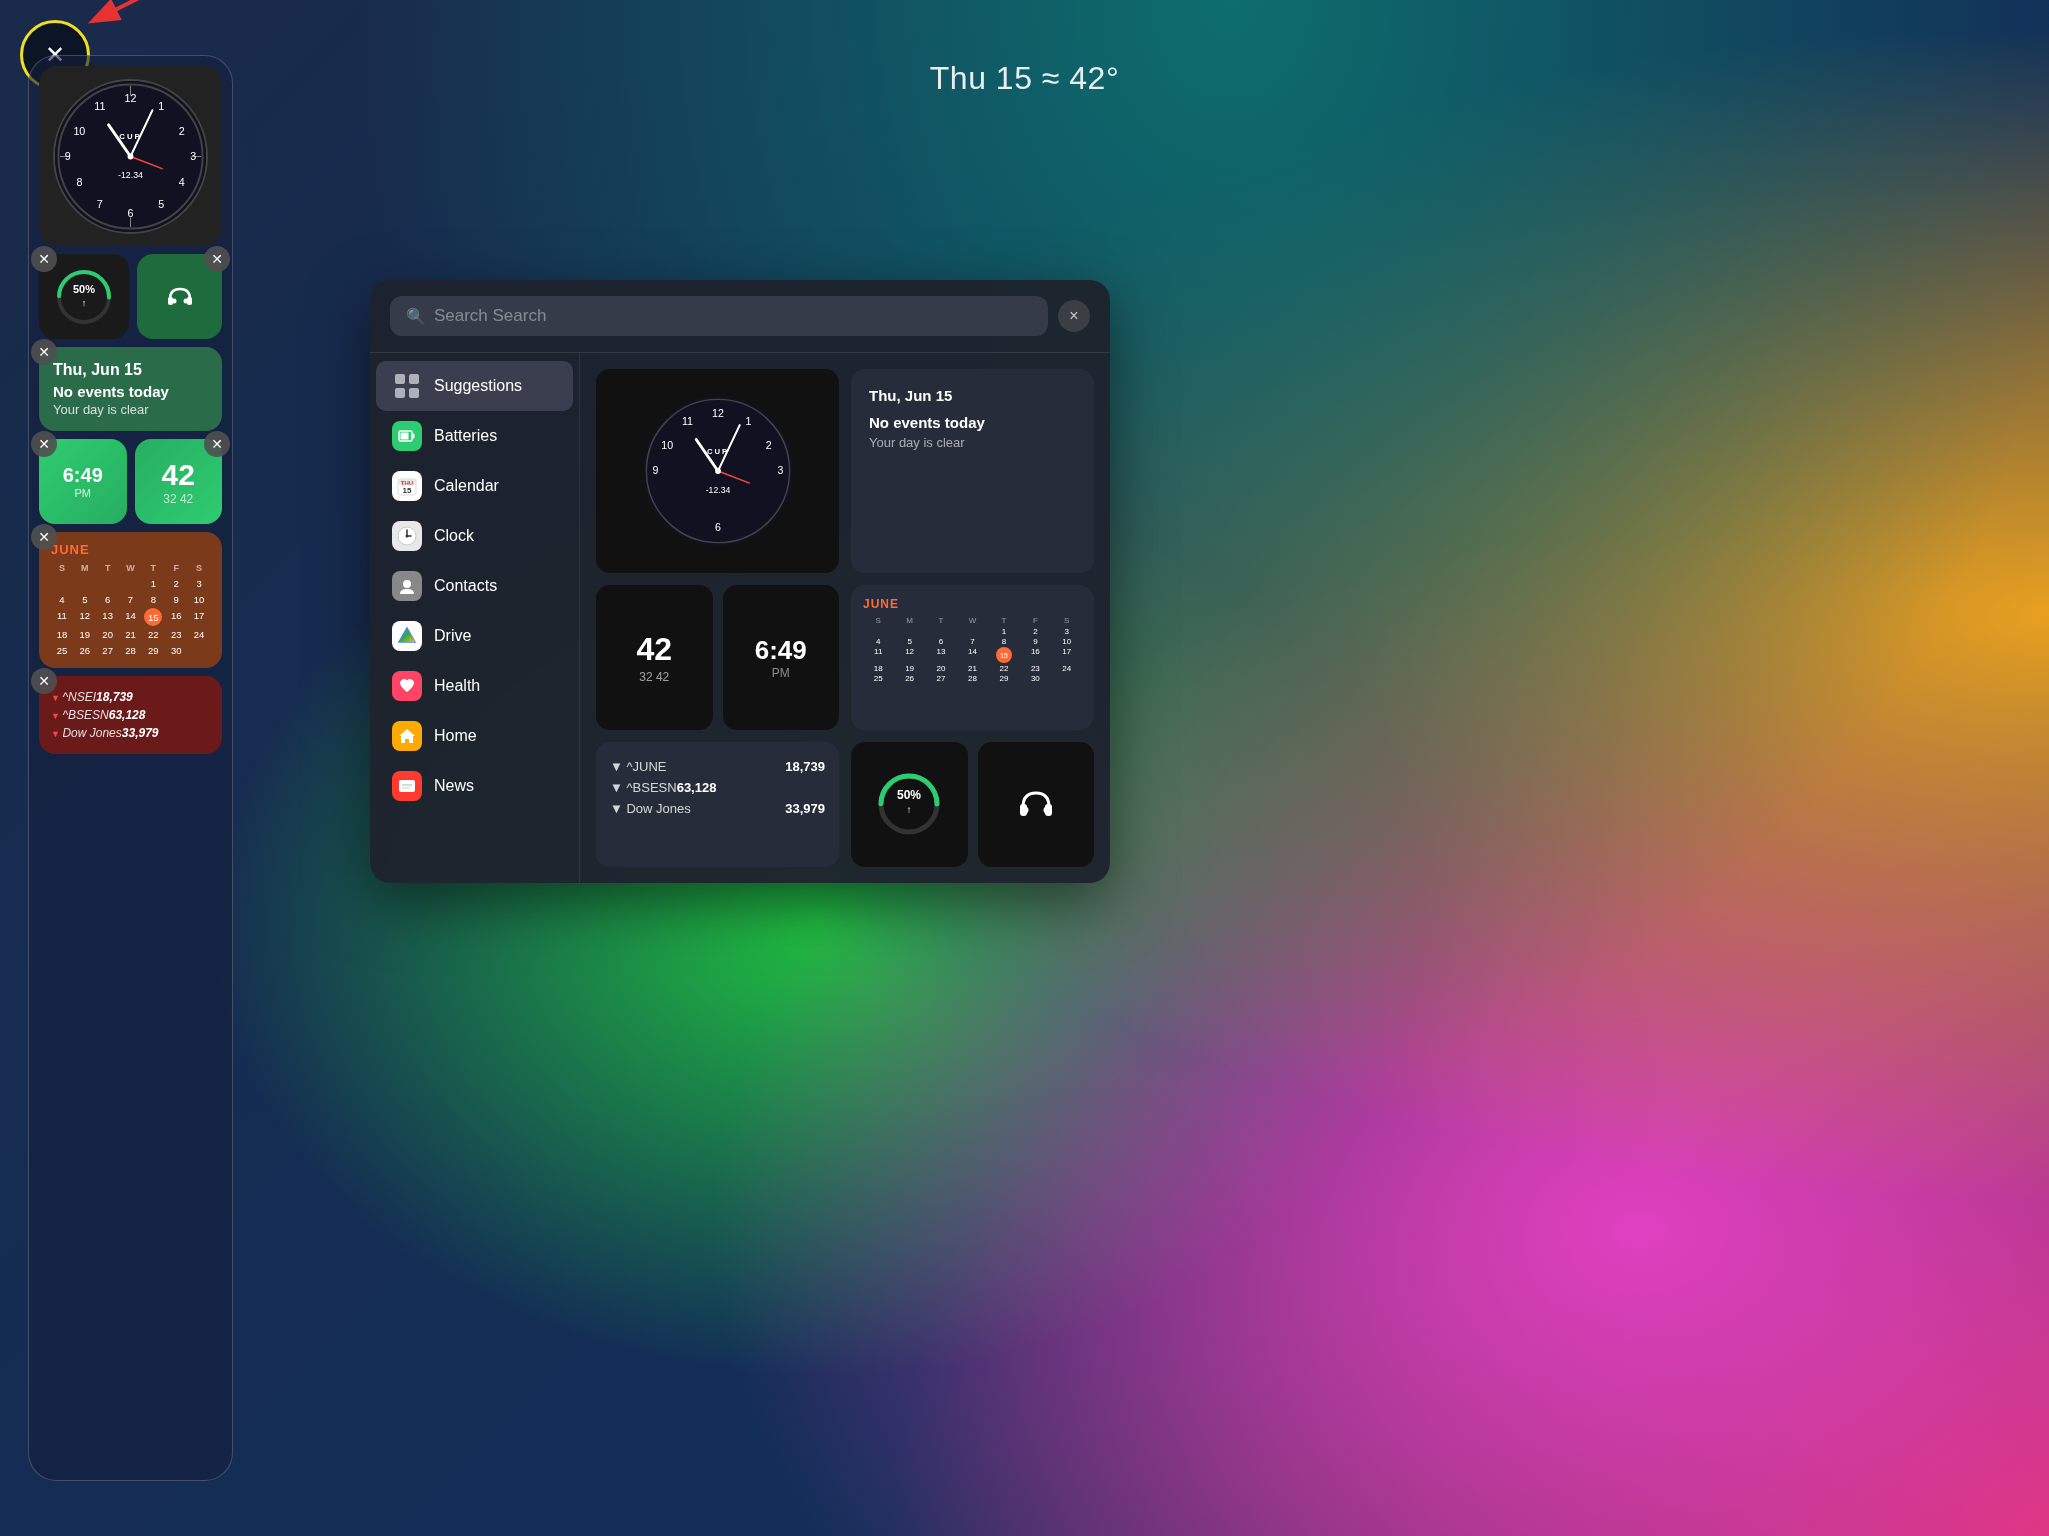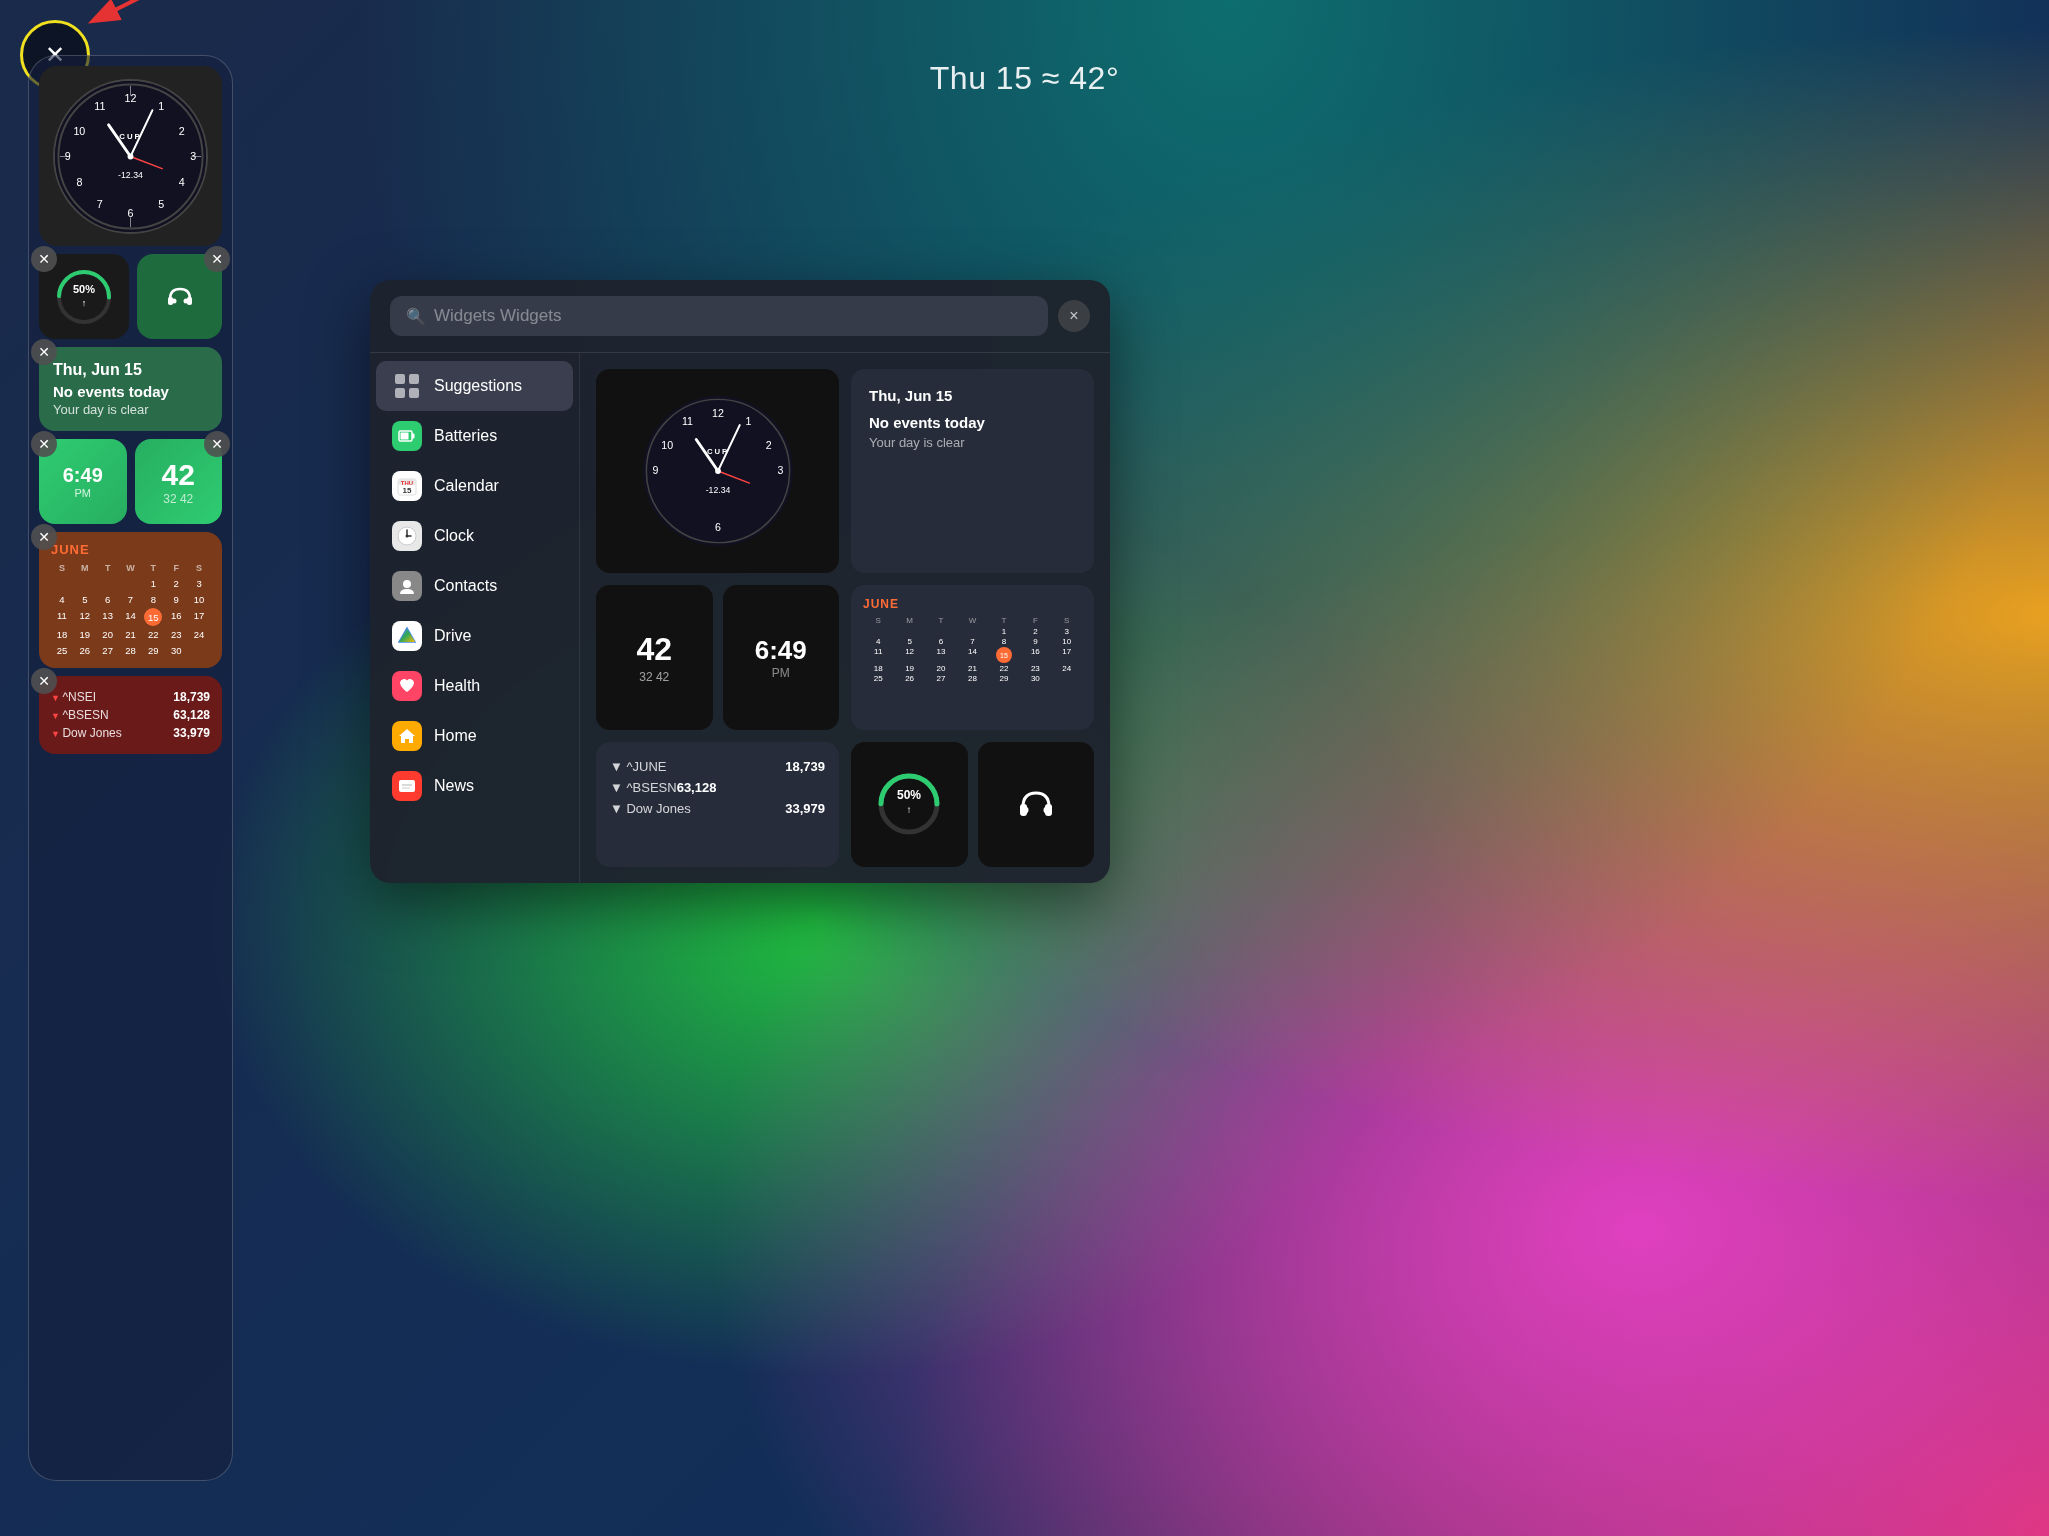--- a/index.html
+++ b/index.html
@@ -628,7 +628,7 @@
   <div class="panel-search">
     <div class="search-bar">
       <span class="search-icon-sym">🔍</span>
-      <span class="search-input-display">Widgets Widgets</span>
+      <span class="search-input-display">Search Search</span>
     </div>
     <div class="panel-close">×</div>
   </div>

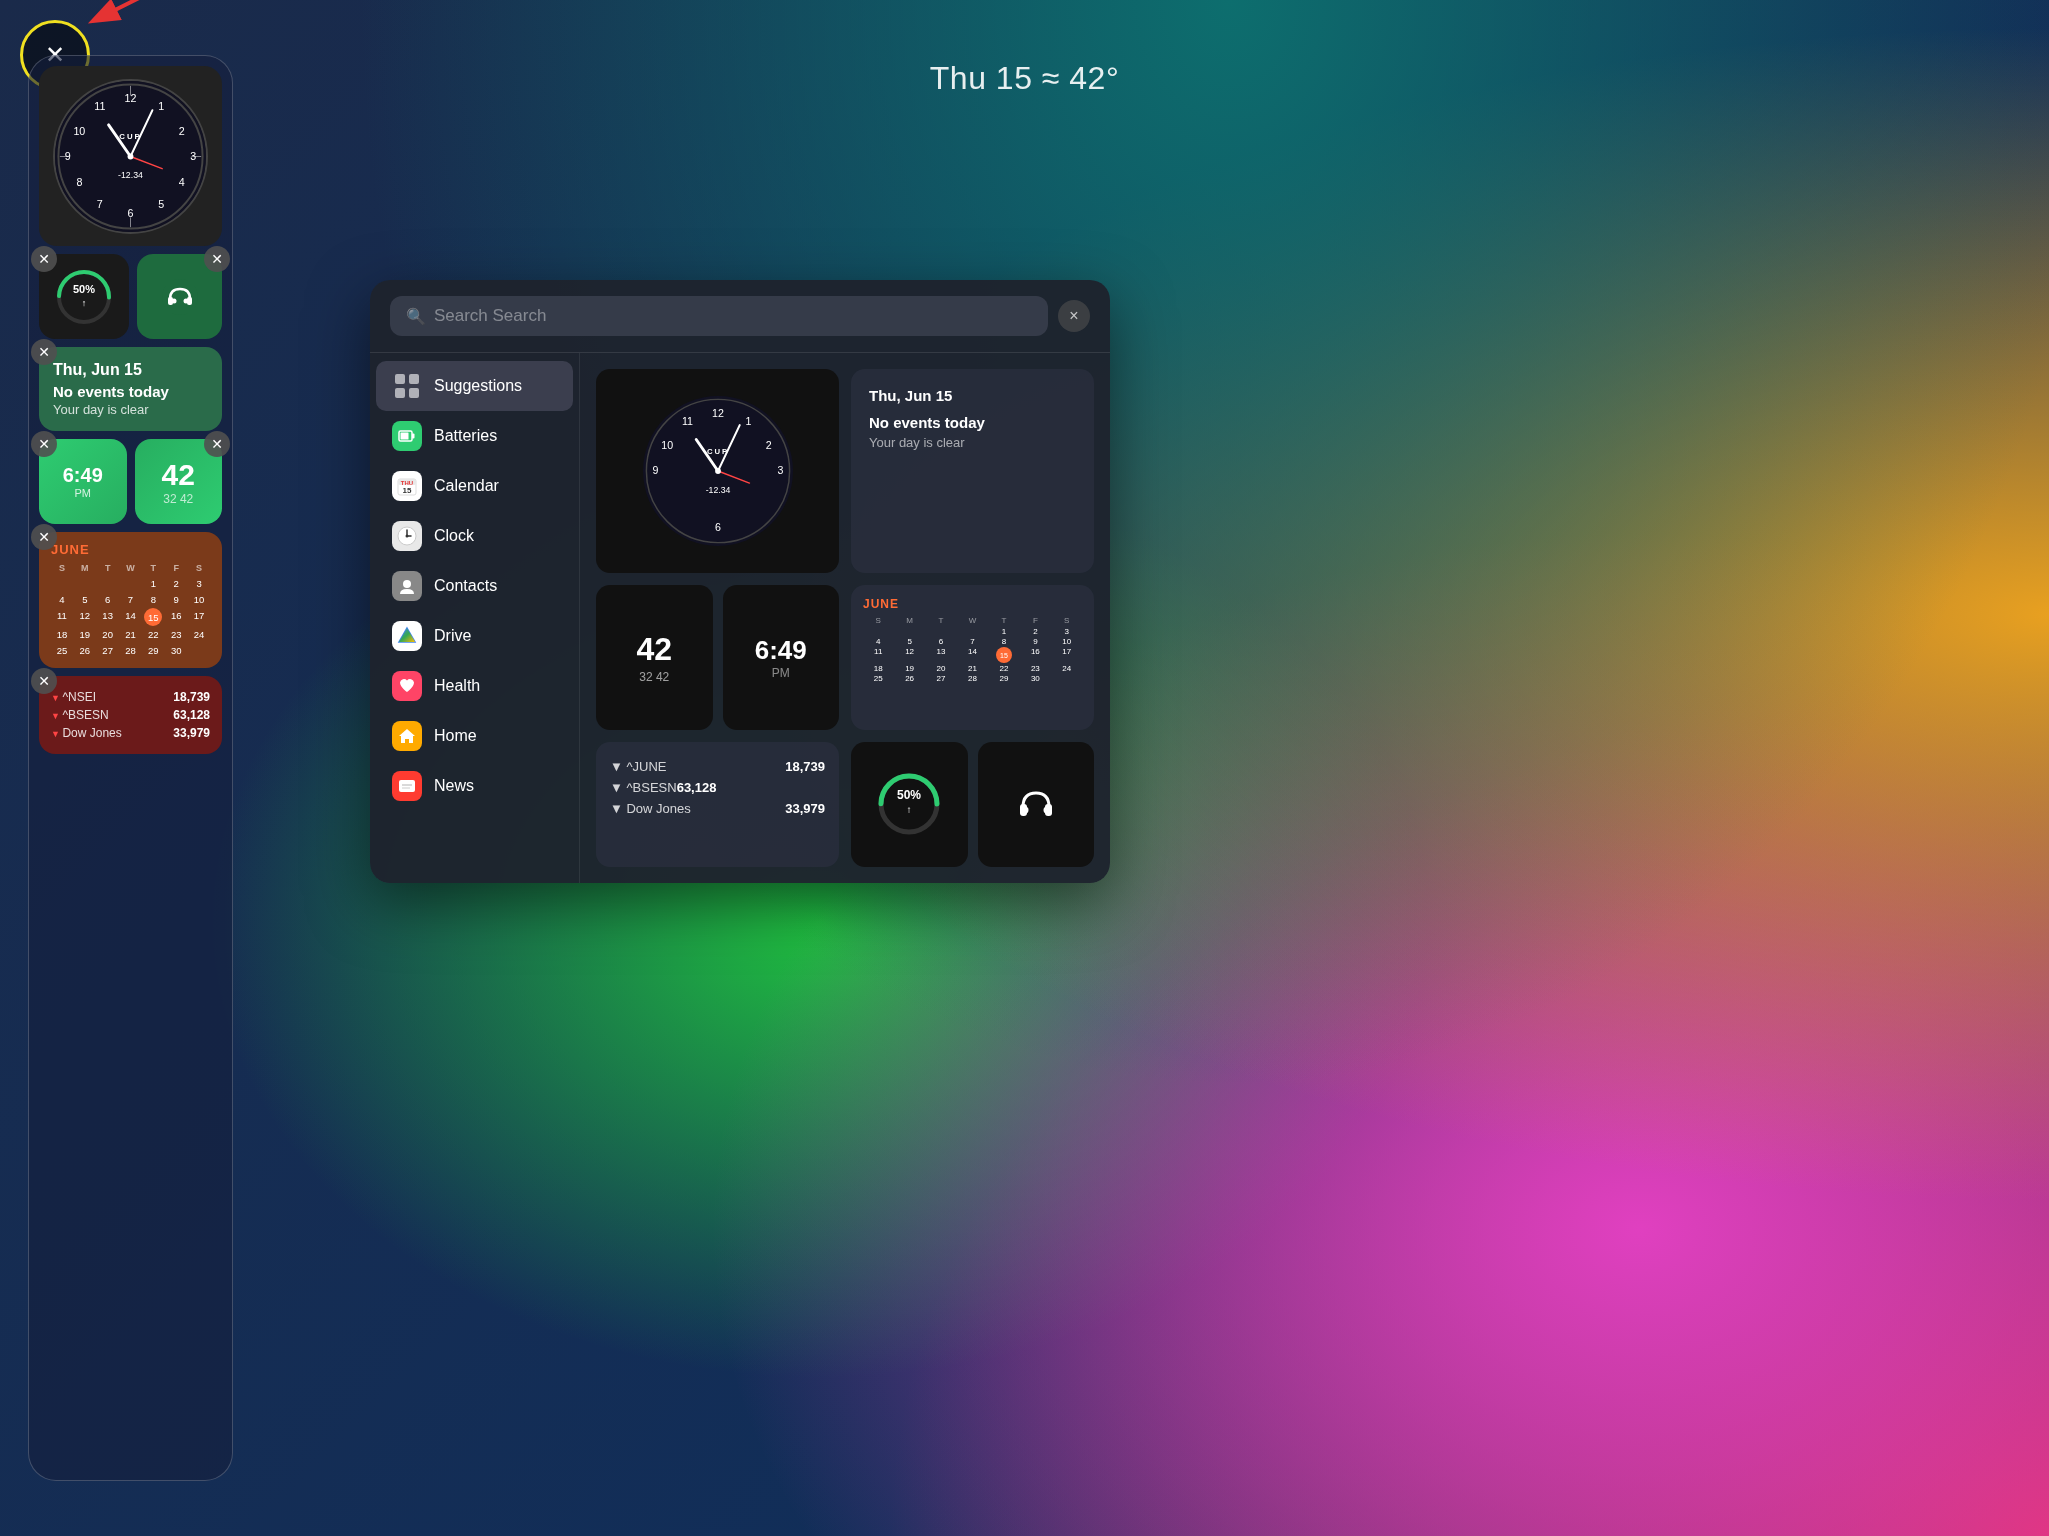--- a/index.html
+++ b/index.html
@@ -319,10 +319,11 @@
 
     .stock-row {
       display: flex;
-      justify-content: space-between;
+      justify-content: flex-start;
       color: white;
       font-size: 12px;
       padding: 2px 0;
+      font-style: italic;
     }
 
     .stock-name { color: rgba(255,255,255,0.85); }

